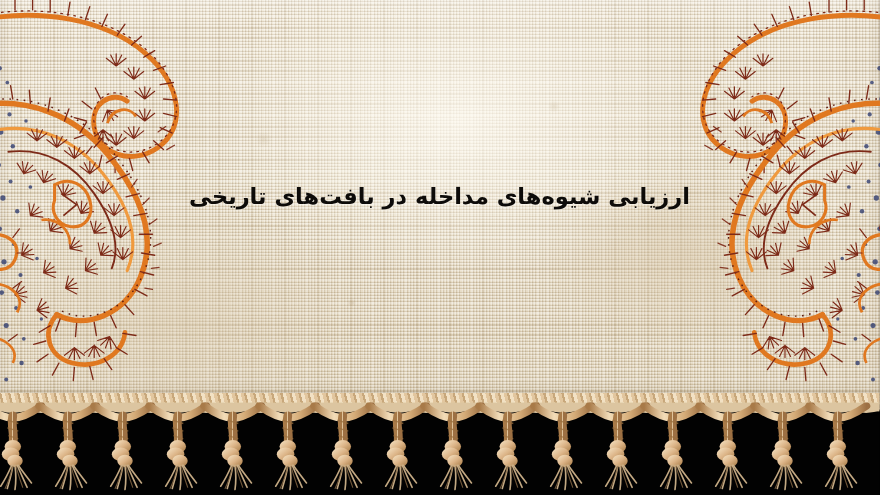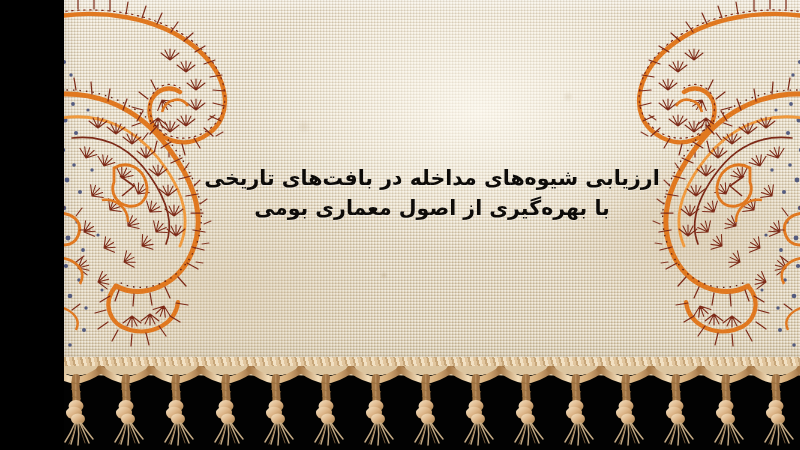--- a/index.html
+++ b/index.html
@@ -6,7 +6,7 @@
   html,body{margin:0;padding:0;background:#000;}
   #stage{
     position:relative;
-    width:736px;height:450px;
+    width:800px;height:450px;
     overflow:hidden;
     background:#000;
     font-family:"DejaVu Sans","Liberation Sans",sans-serif;

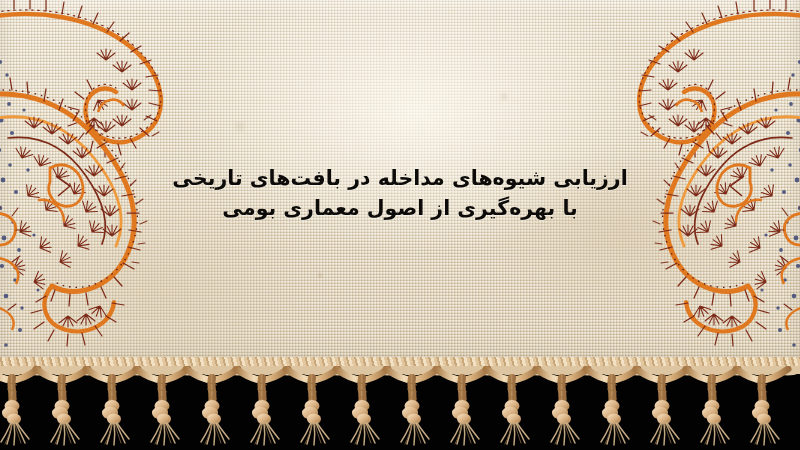--- a/index.html
+++ b/index.html
@@ -465,7 +465,6 @@
 
   <div class="title-block">
     <span class="title-line">ارزیابی شیوه‌های مداخله در بافت‌های تاریخی</span>
-    <span class="title-line">با بهره‌گیری از اصول معماری بومی</span>
   </div>
 
   <div class="fringe">

